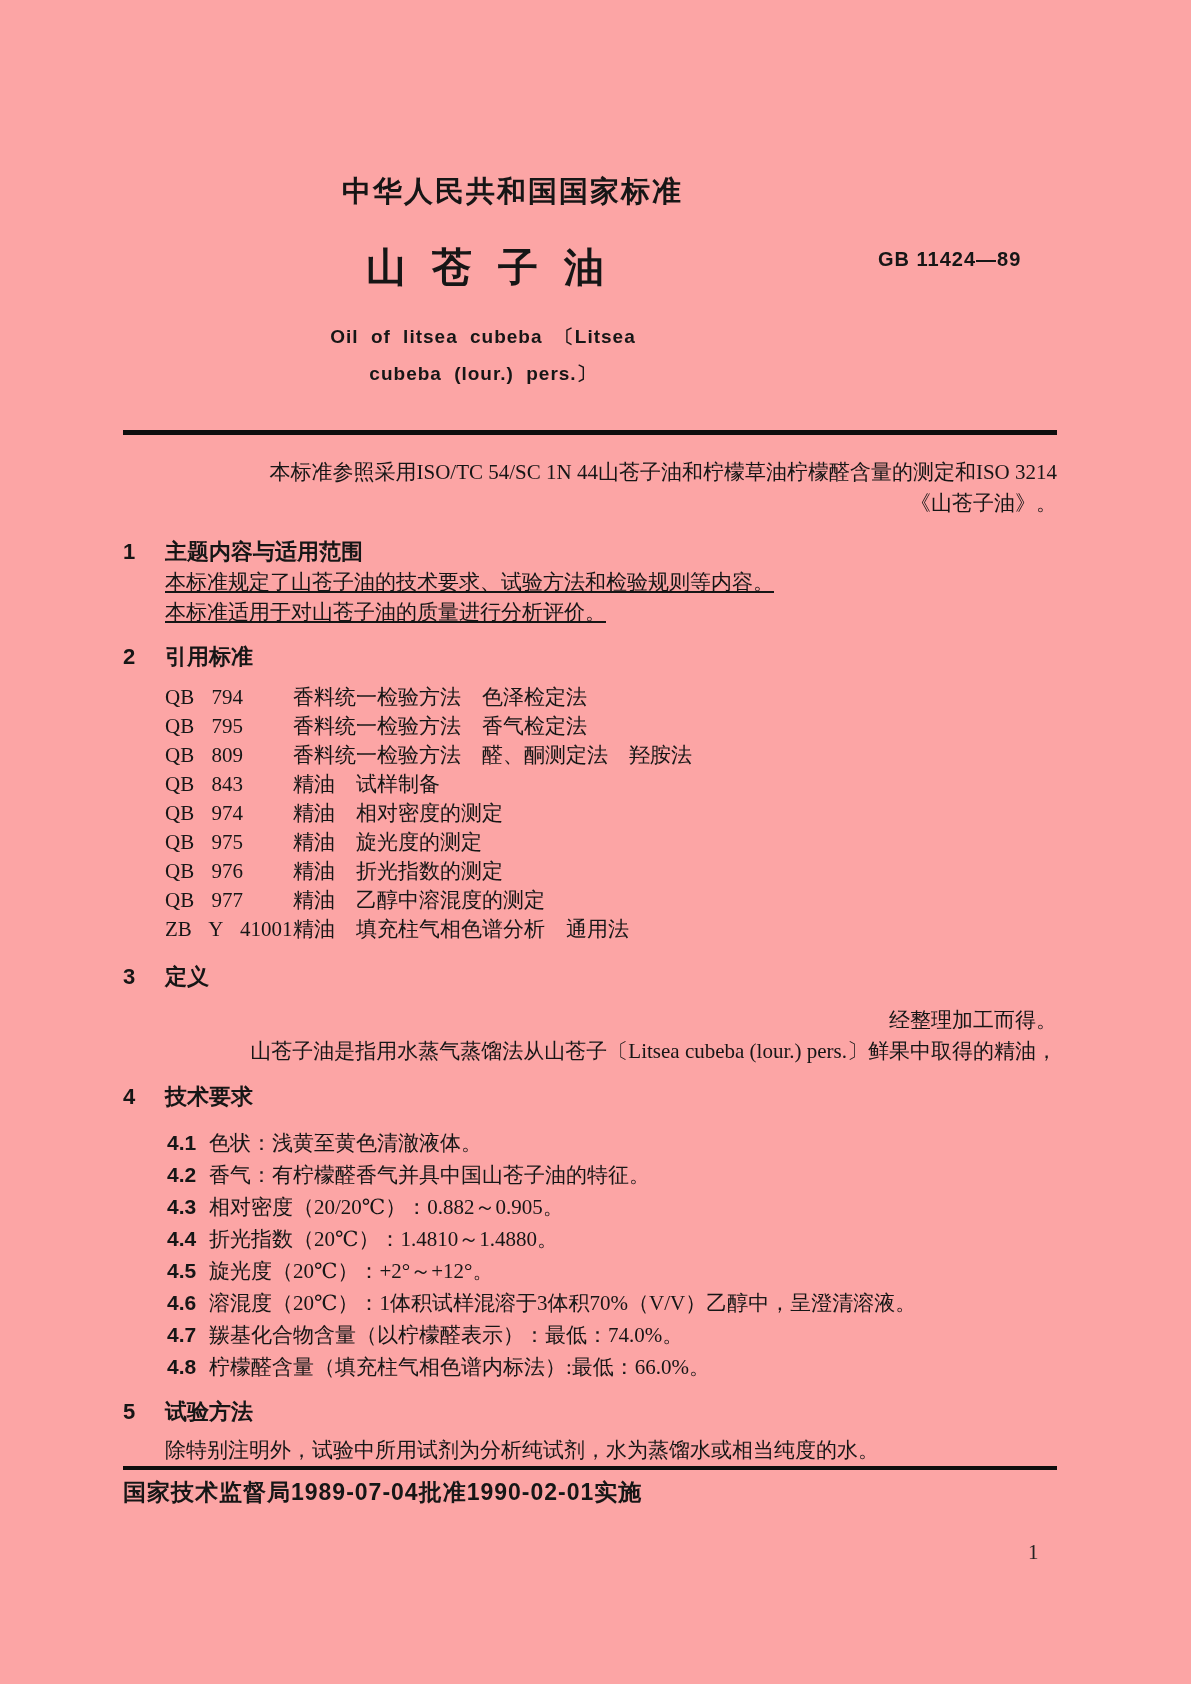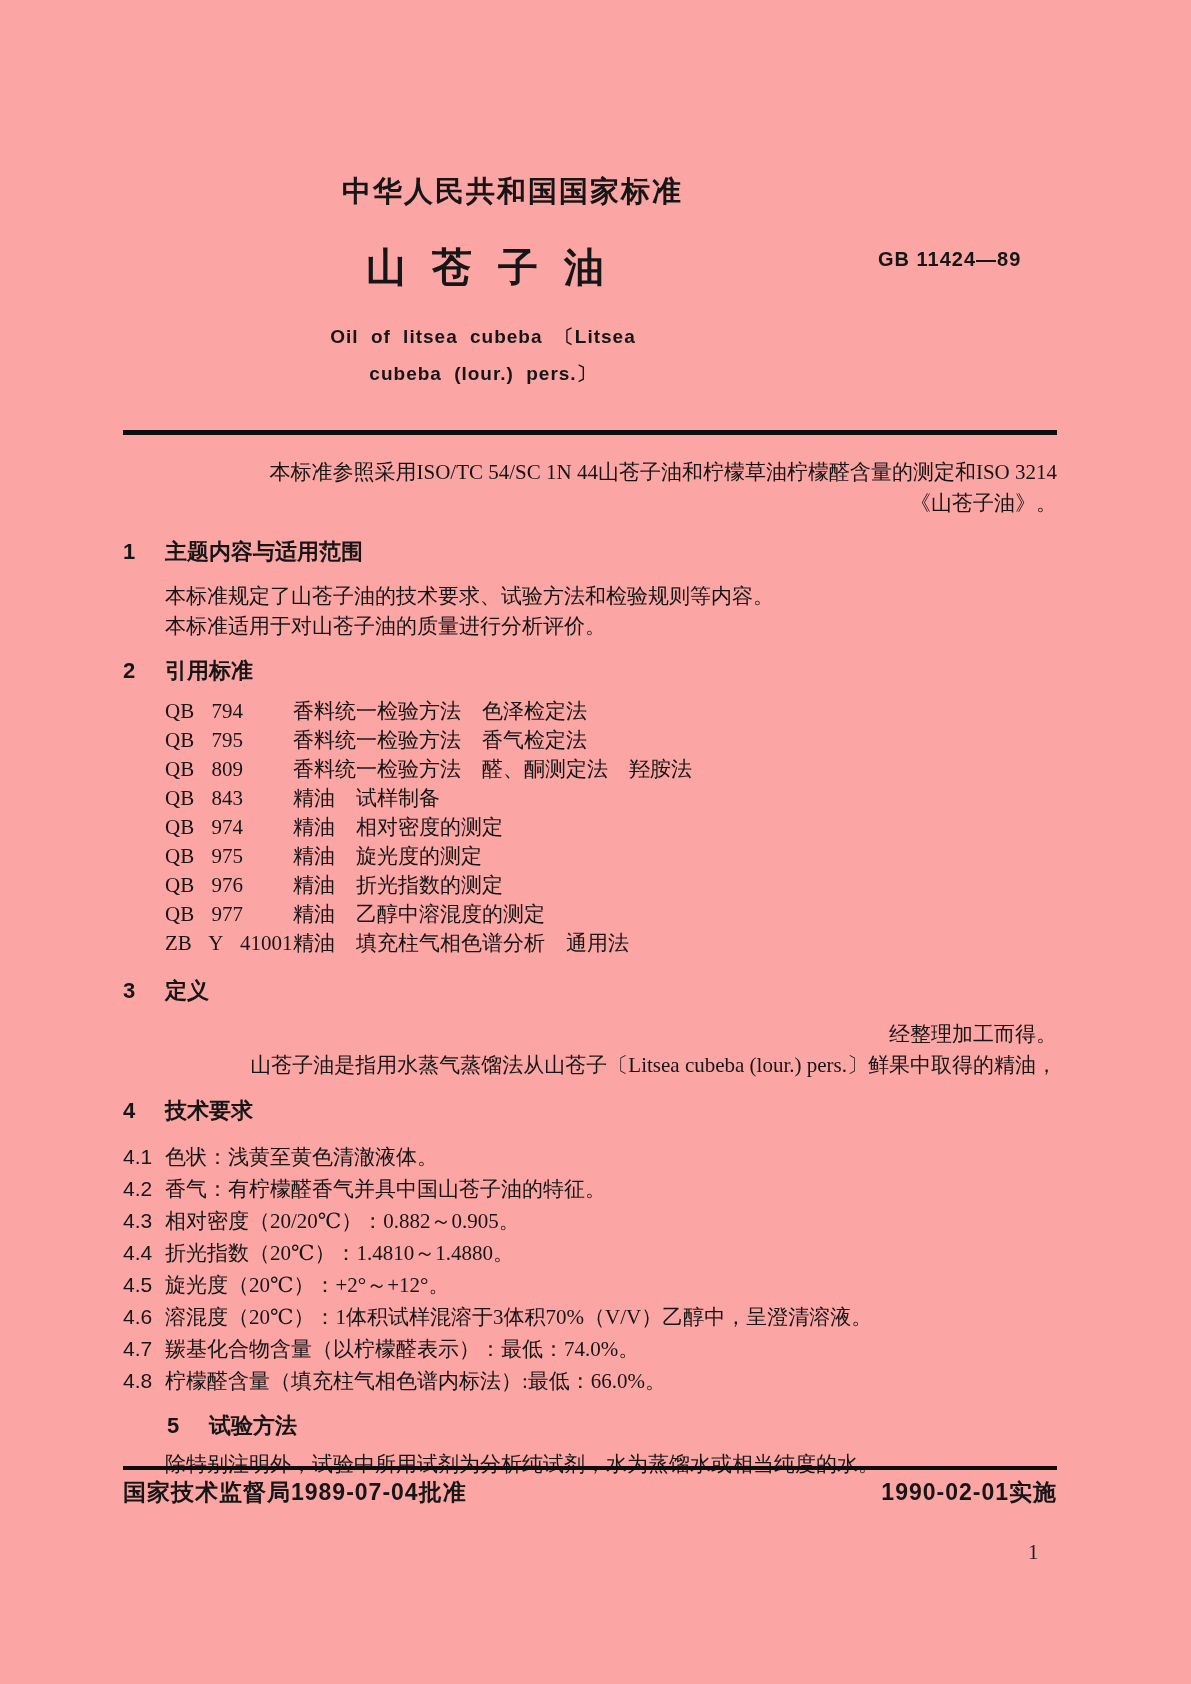--- a/index.html
+++ b/index.html
@@ -60,7 +60,7 @@
 
   .m-intro   { margin-top:2px;  }
   .m-sec1h   { margin-top:18px; }
-  .m-sec1p   { margin-top:14px; line-height:30px; }
+  .m-sec1p   { line-height:30px;text-decoration:underline; }
   .m-sec2h   { margin-top:15px; }
   .m-refs    { margin-top:11px; }
   .m-sec3h   { margin-top:18px; }

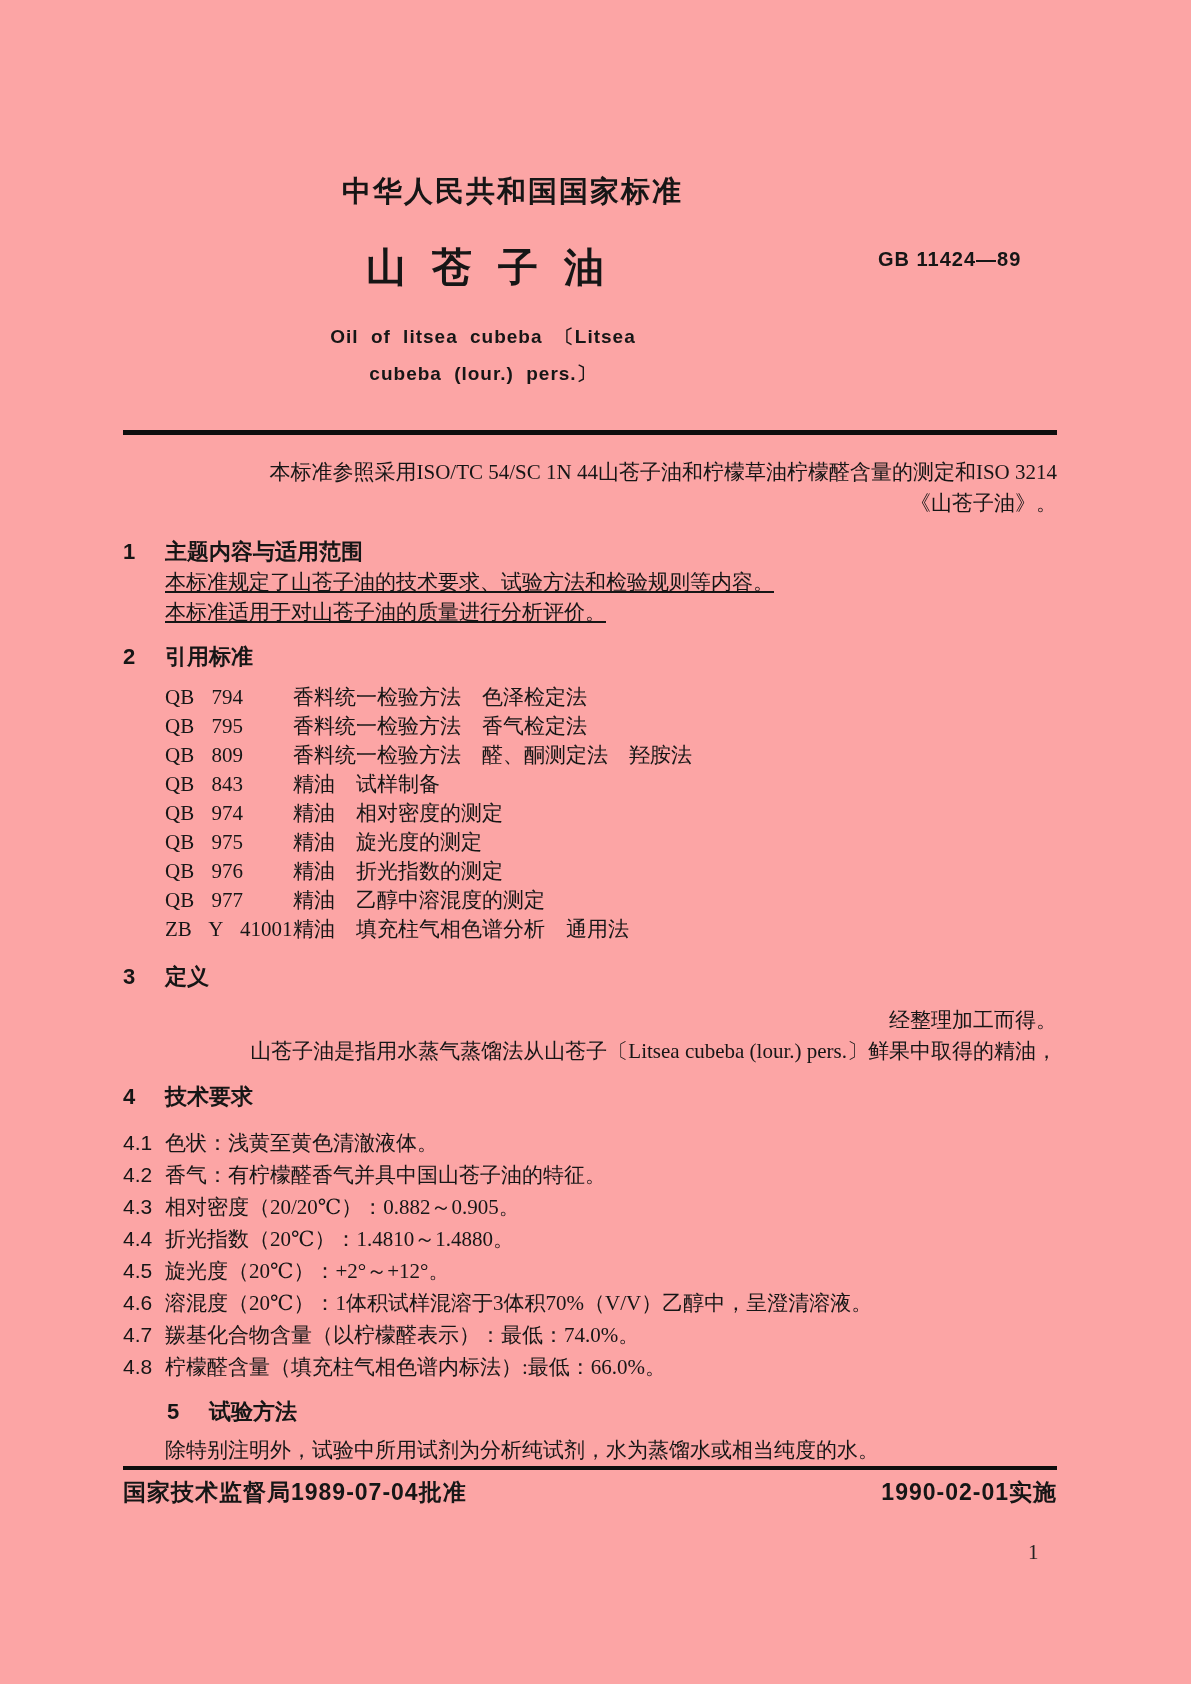--- a/index.html
+++ b/index.html
@@ -77,7 +77,7 @@
   .req-no  {
     display:inline-block; min-width:42px;
     font-family:"Liberation Sans","DejaVu Sans",sans-serif;
-    font-weight:normal; font-size:21px;
+    font-weight:bold; font-size:21px;margin-left:44px;
   }
 
   

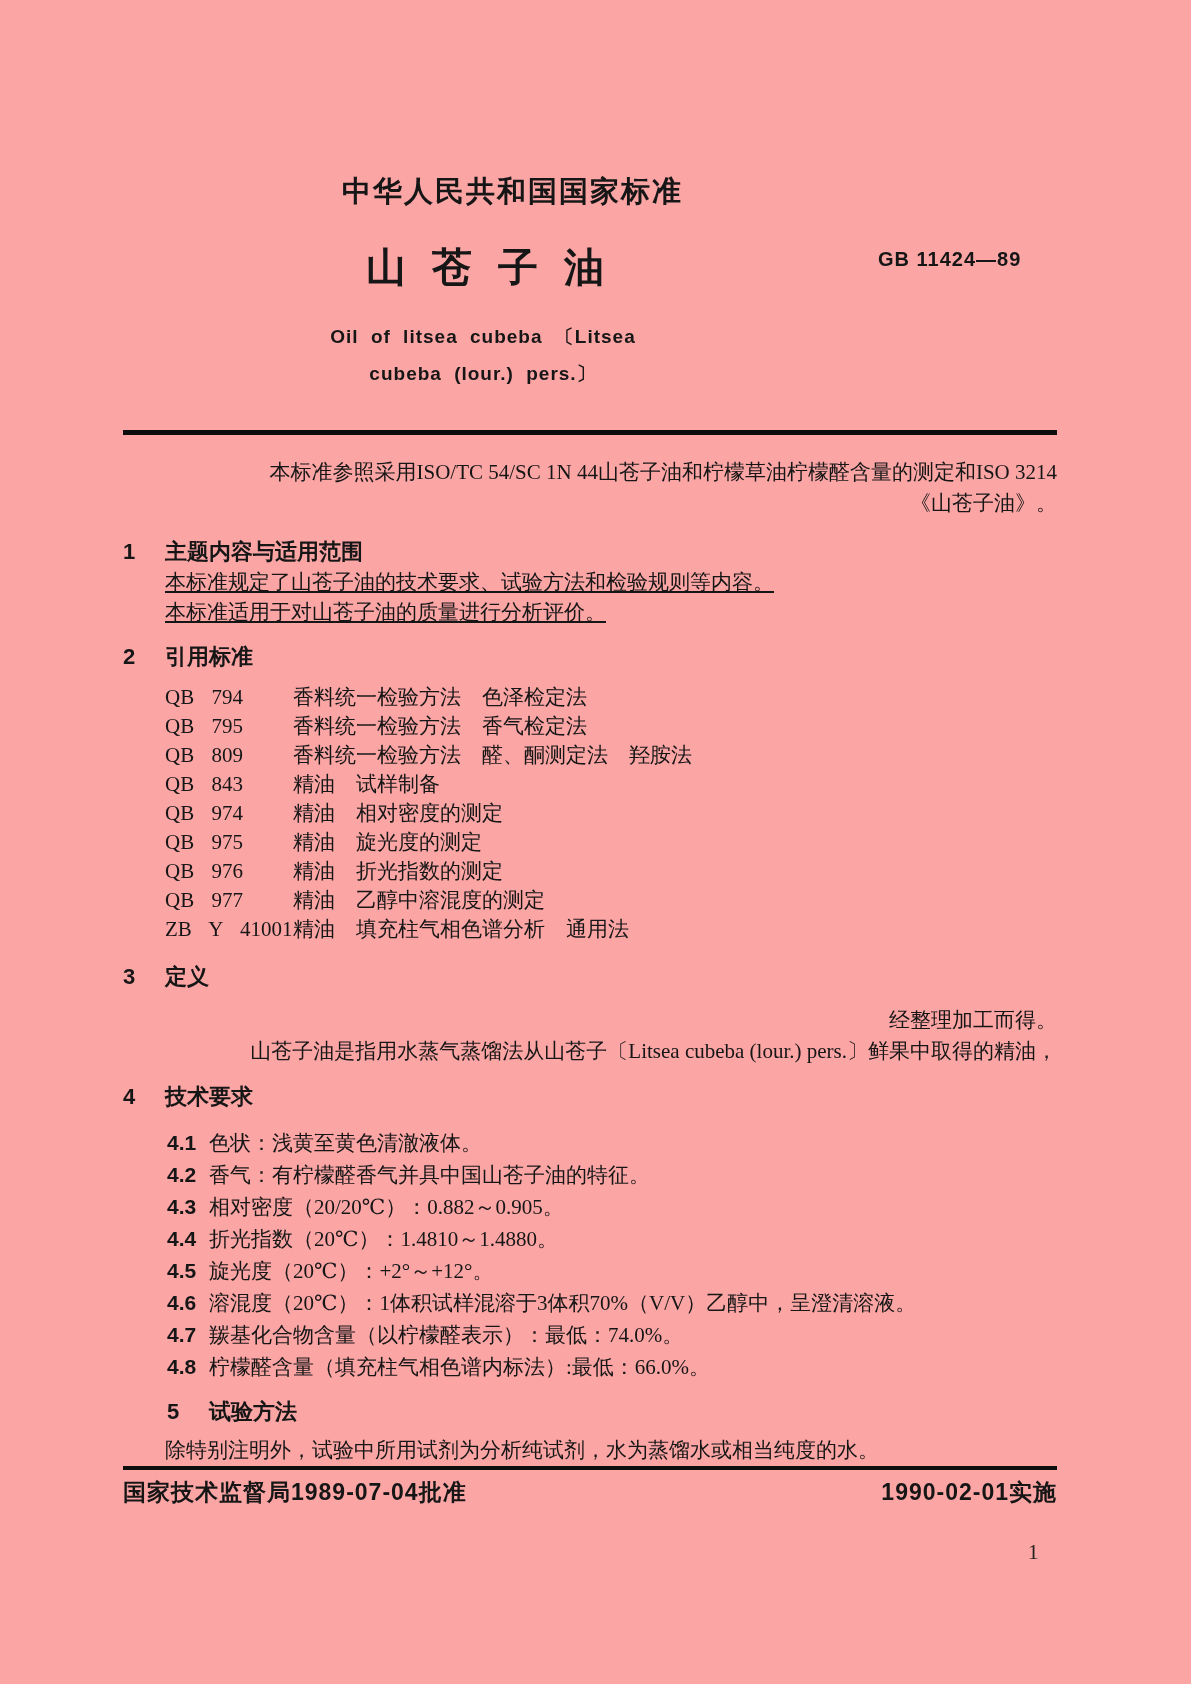--- a/index.html
+++ b/index.html
@@ -67,7 +67,7 @@
   .m-def     { margin-top:13px; }
   .m-sec4h   { margin-top:15px; }
   .m-reqs    { margin-top:15px; }
-  .m-sec5h   { margin-top:14px;margin-left:44px; }
+  .m-sec5h   { margin-top:14px; }
   .m-sec5p   { margin-top:8px;  line-height:30px; }
 
   .ref-row  { line-height:29px; padding-left:42px; white-space:nowrap; }

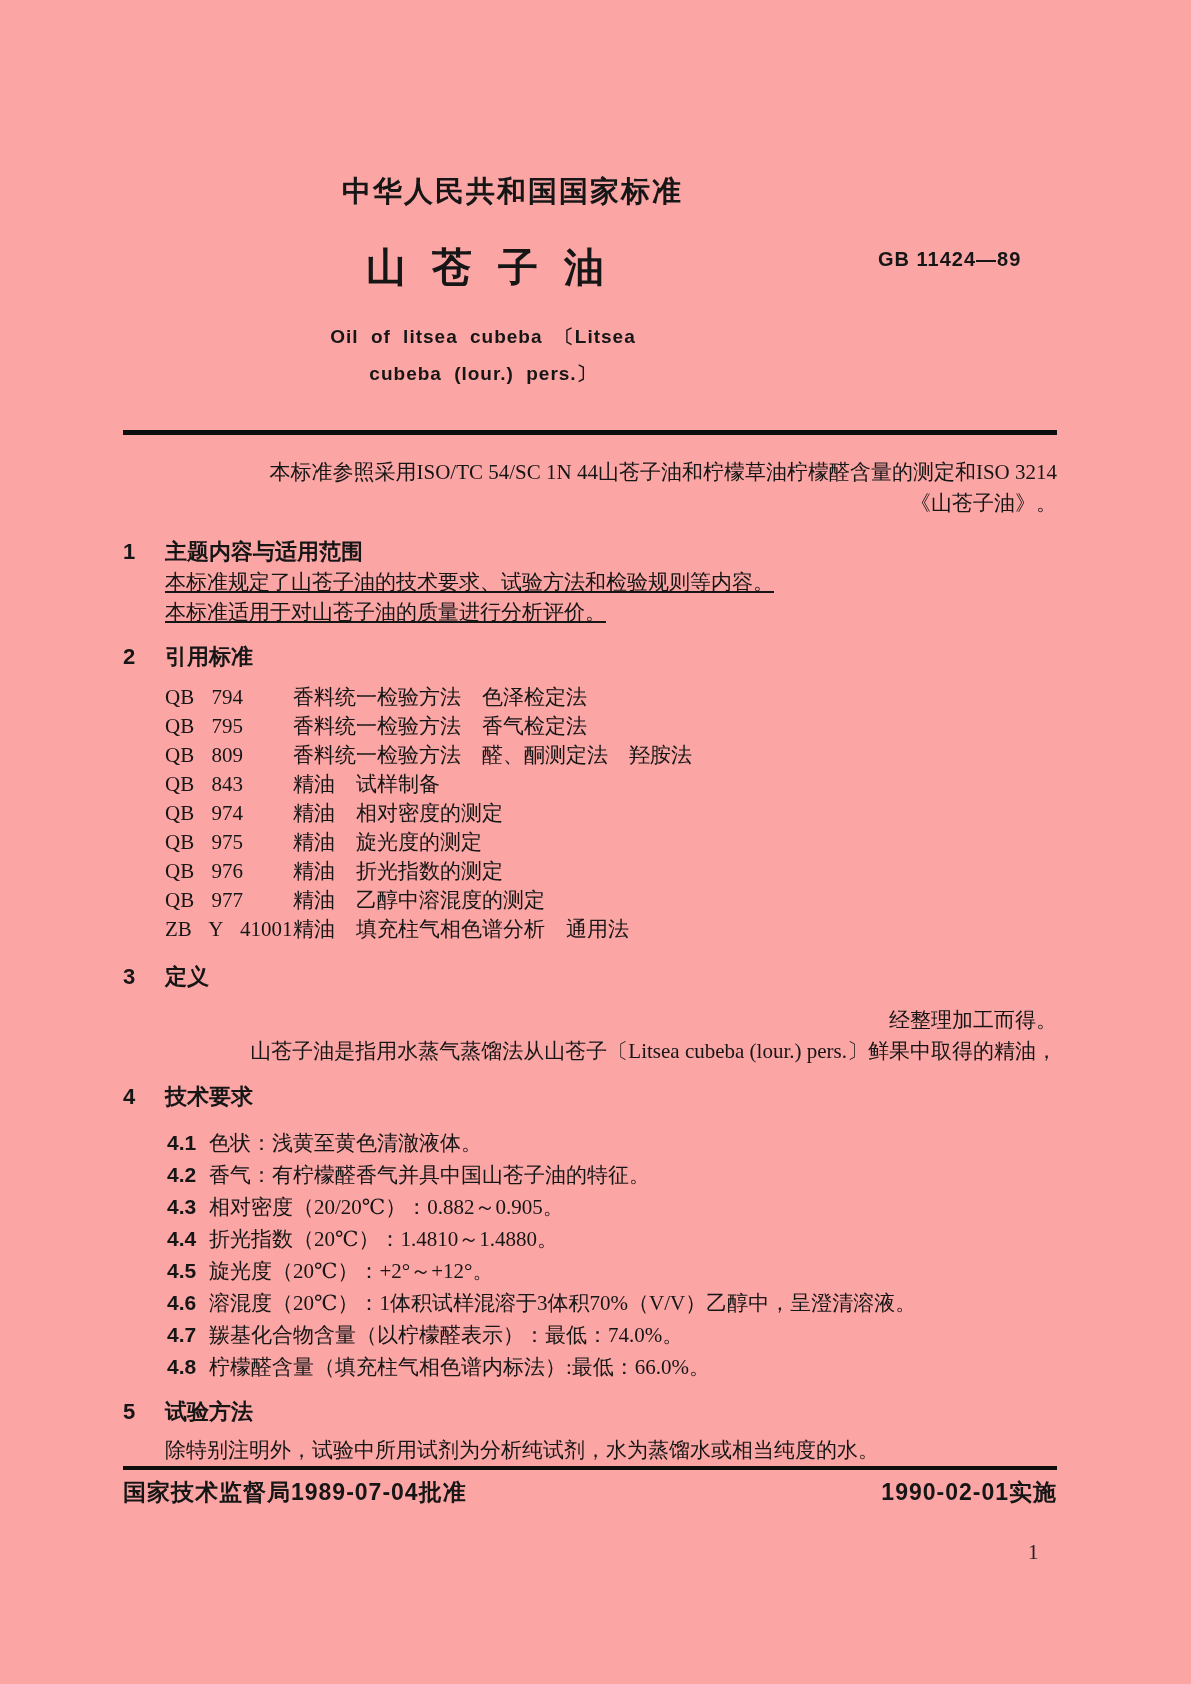--- a/index.html
+++ b/index.html
@@ -83,7 +83,7 @@
   
   .footer-row {
     position:absolute; left:123px; top:1477px; width:934px;
-    display:flex; justify-content:space-between; align-items:flex-start;
+    display:flex; align-items:flex-start;
     font-family:"Liberation Sans","DejaVu Sans",sans-serif;
     font-weight:bold; font-size:23px; letter-spacing:1px;
     white-space:nowrap;

